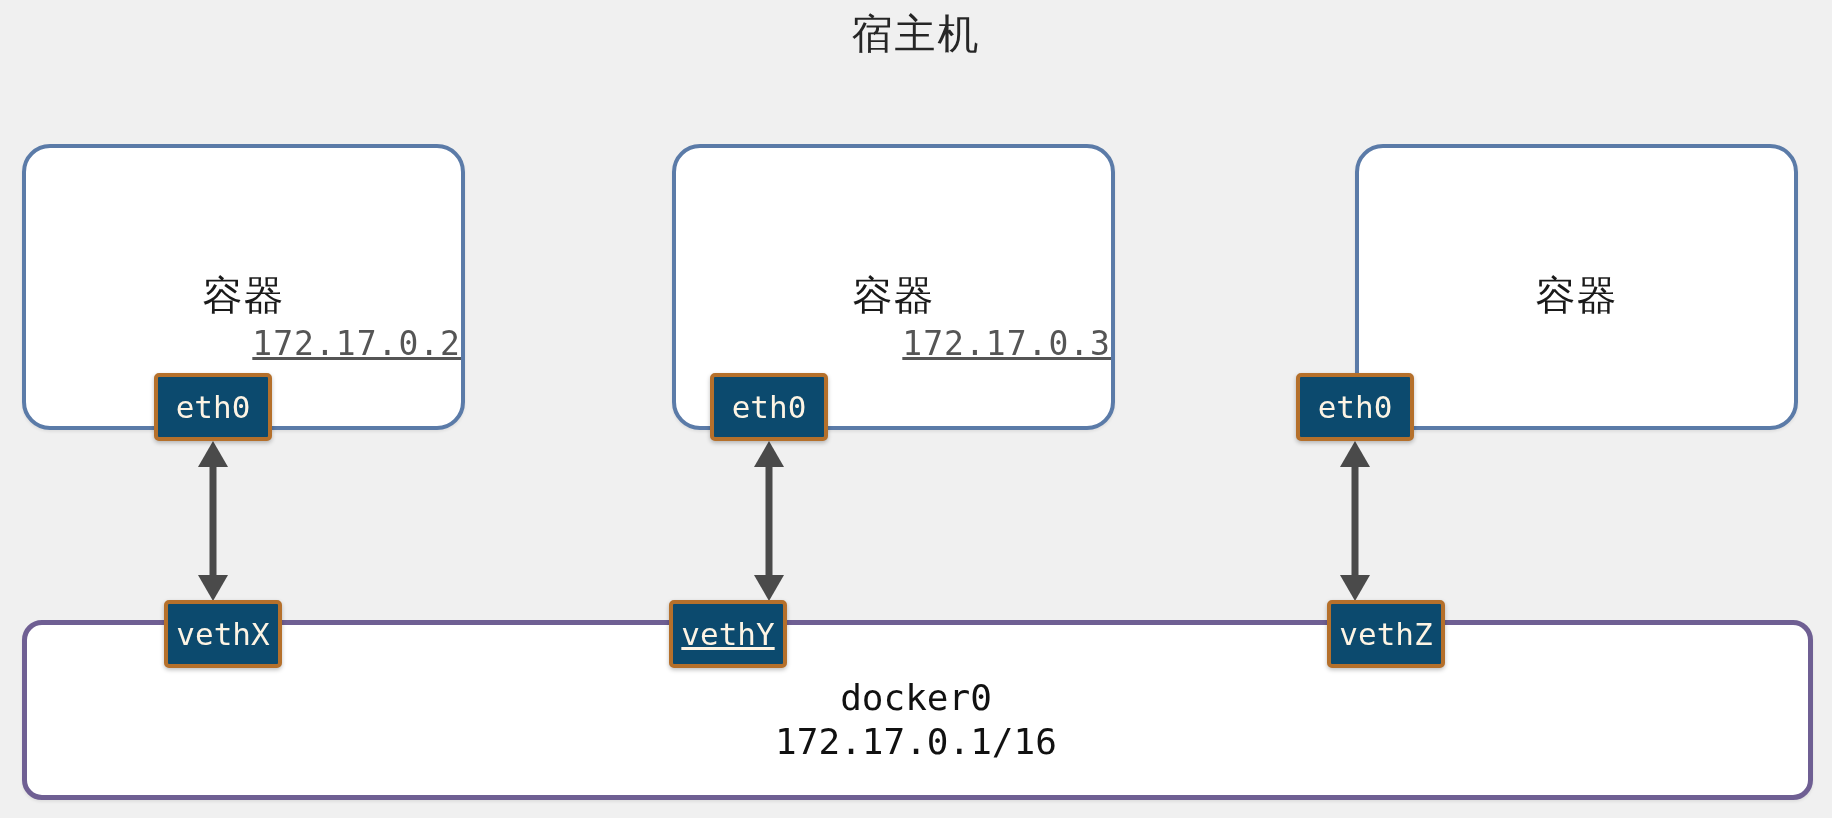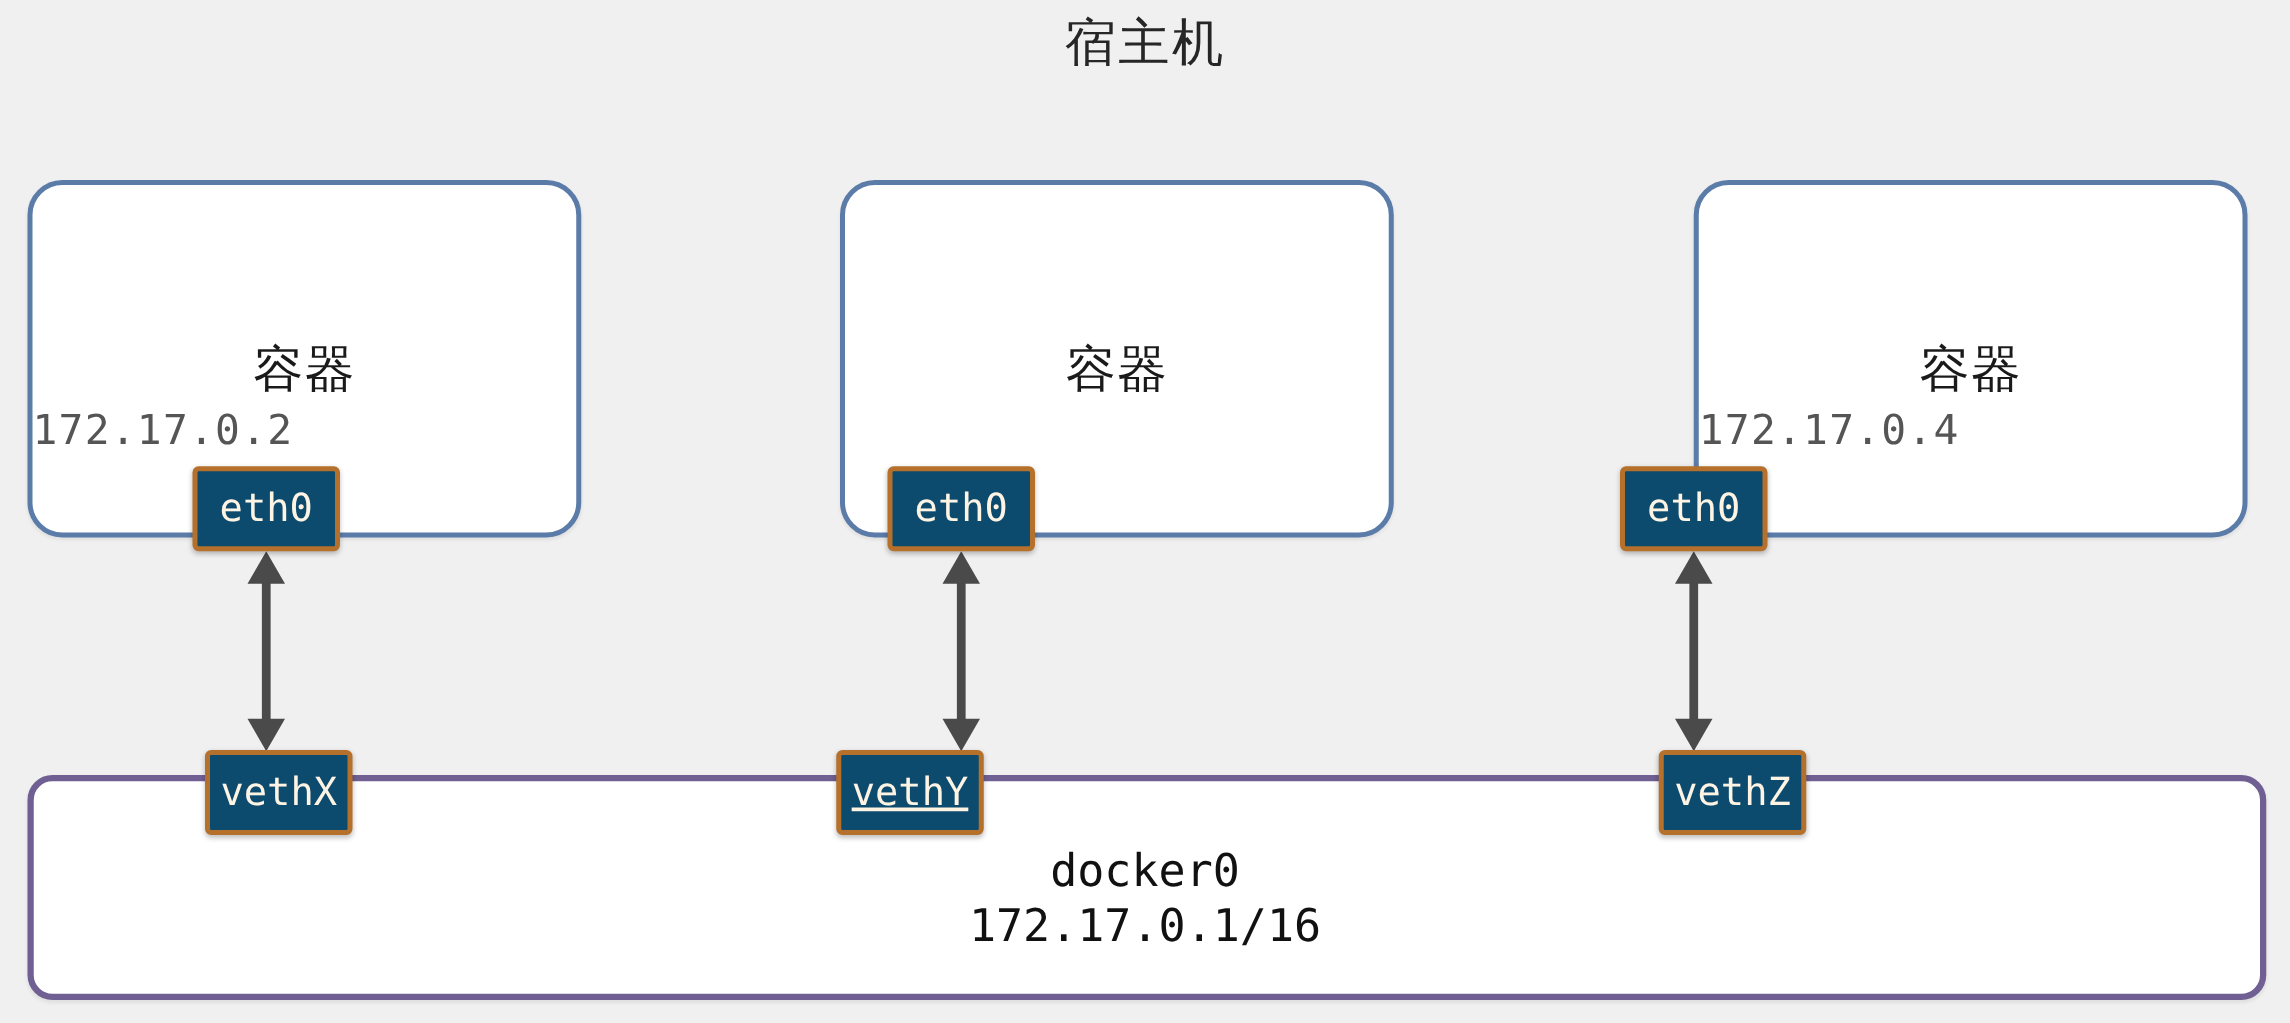--- a/index.html
+++ b/index.html
@@ -69,11 +69,12 @@
     left: 0;
     width: 100%;
     top: 176px;
-    text-align: left;
+    text-align: right;
     font-family: "DejaVu Sans Mono", "Liberation Mono", monospace;
     font-size: 33px;
     color: #555555;
     letter-spacing: 1px;
+    text-decoration: underline;
   }
 
   

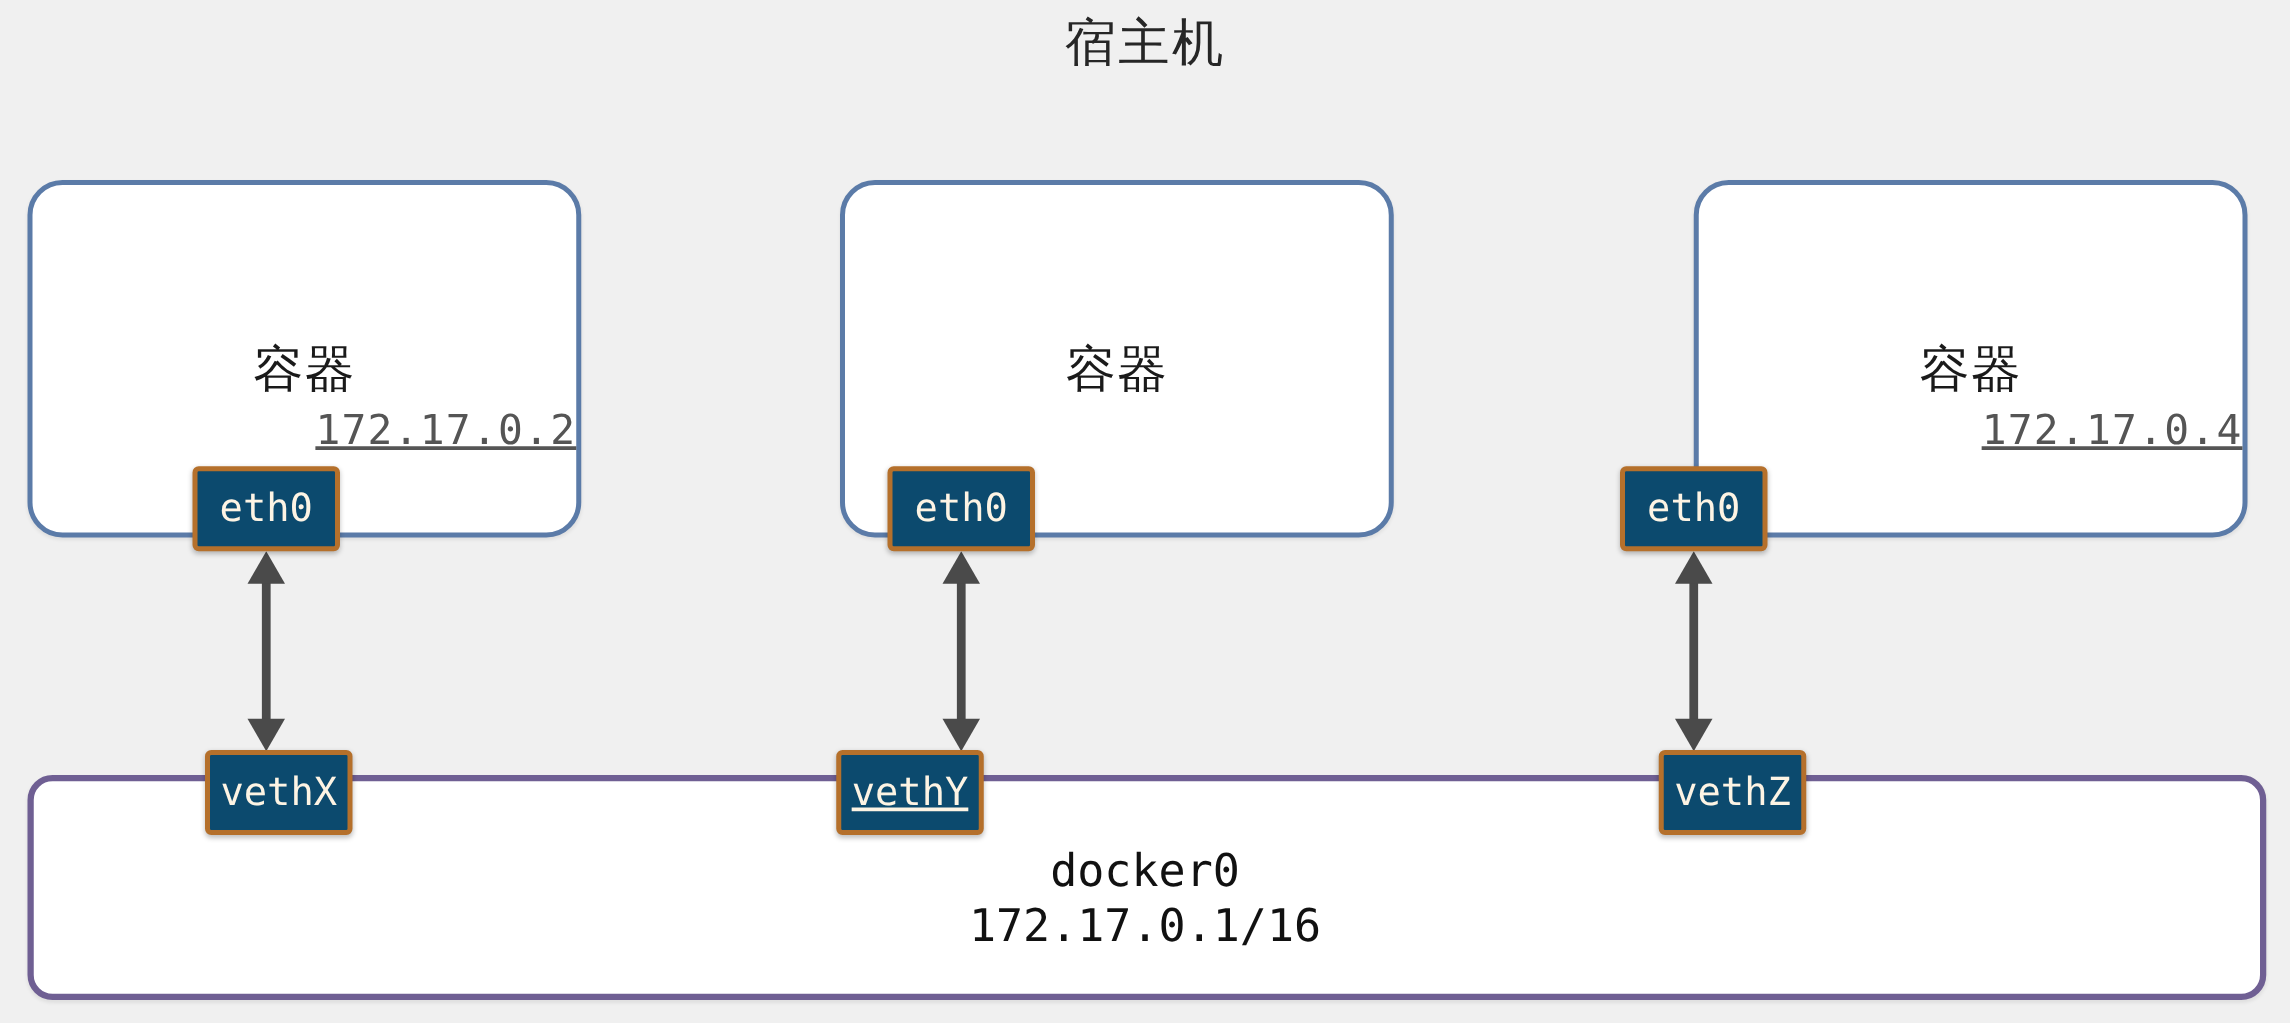--- a/index.html
+++ b/index.html
@@ -159,6 +159,7 @@
 
   <div class="container-box c2">
     <div class="container-label">容器</div>
+    <div class="container-ip">172.17.0.3</div>
   </div>
 
   <div class="container-box c3">

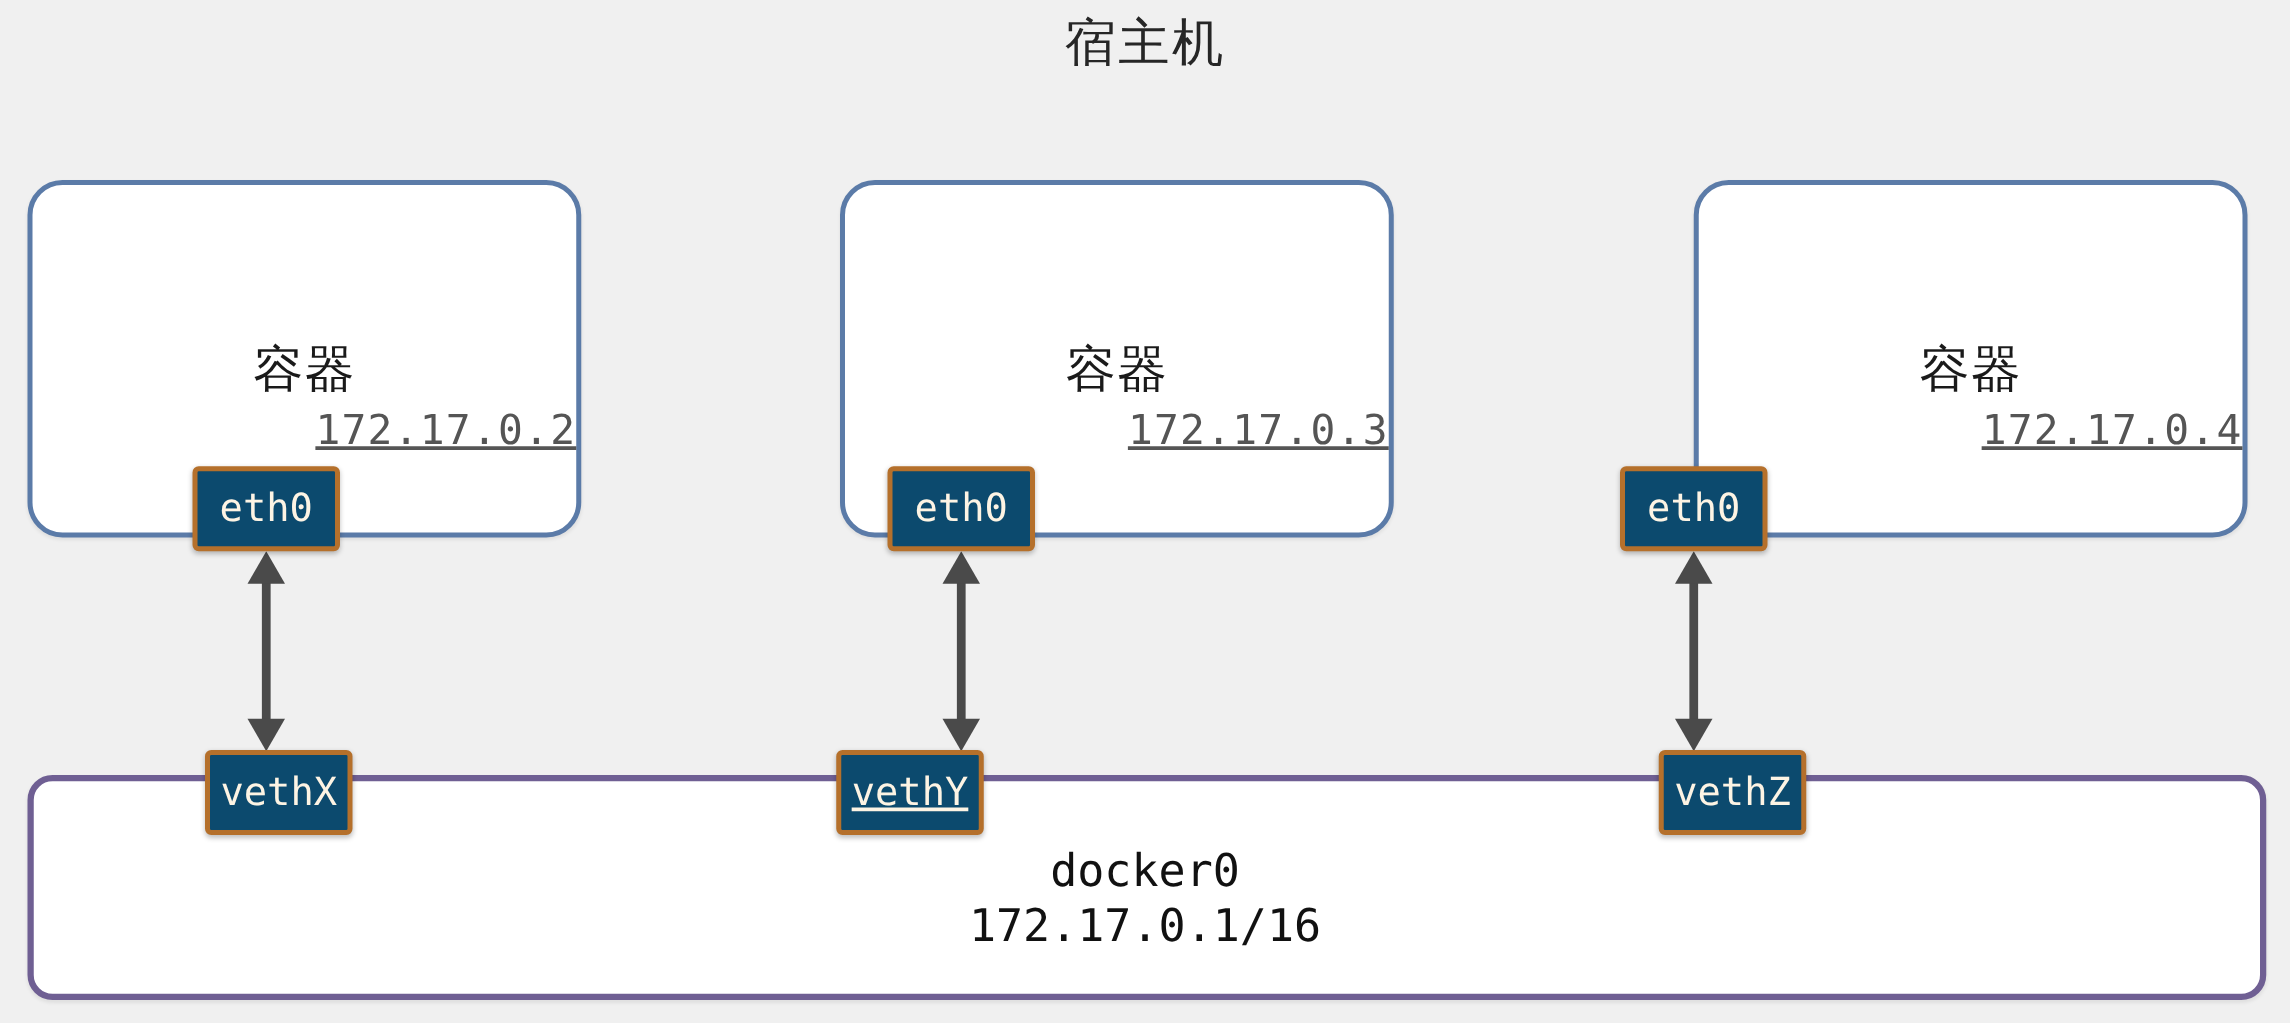--- a/index.html
+++ b/index.html
@@ -164,7 +164,6 @@
 
   <div class="container-box c3">
     <div class="container-label">容器</div>
-    <div class="container-ip">172.17.0.4</div>
   </div>
 
   <div class="bridge-box"></div>

